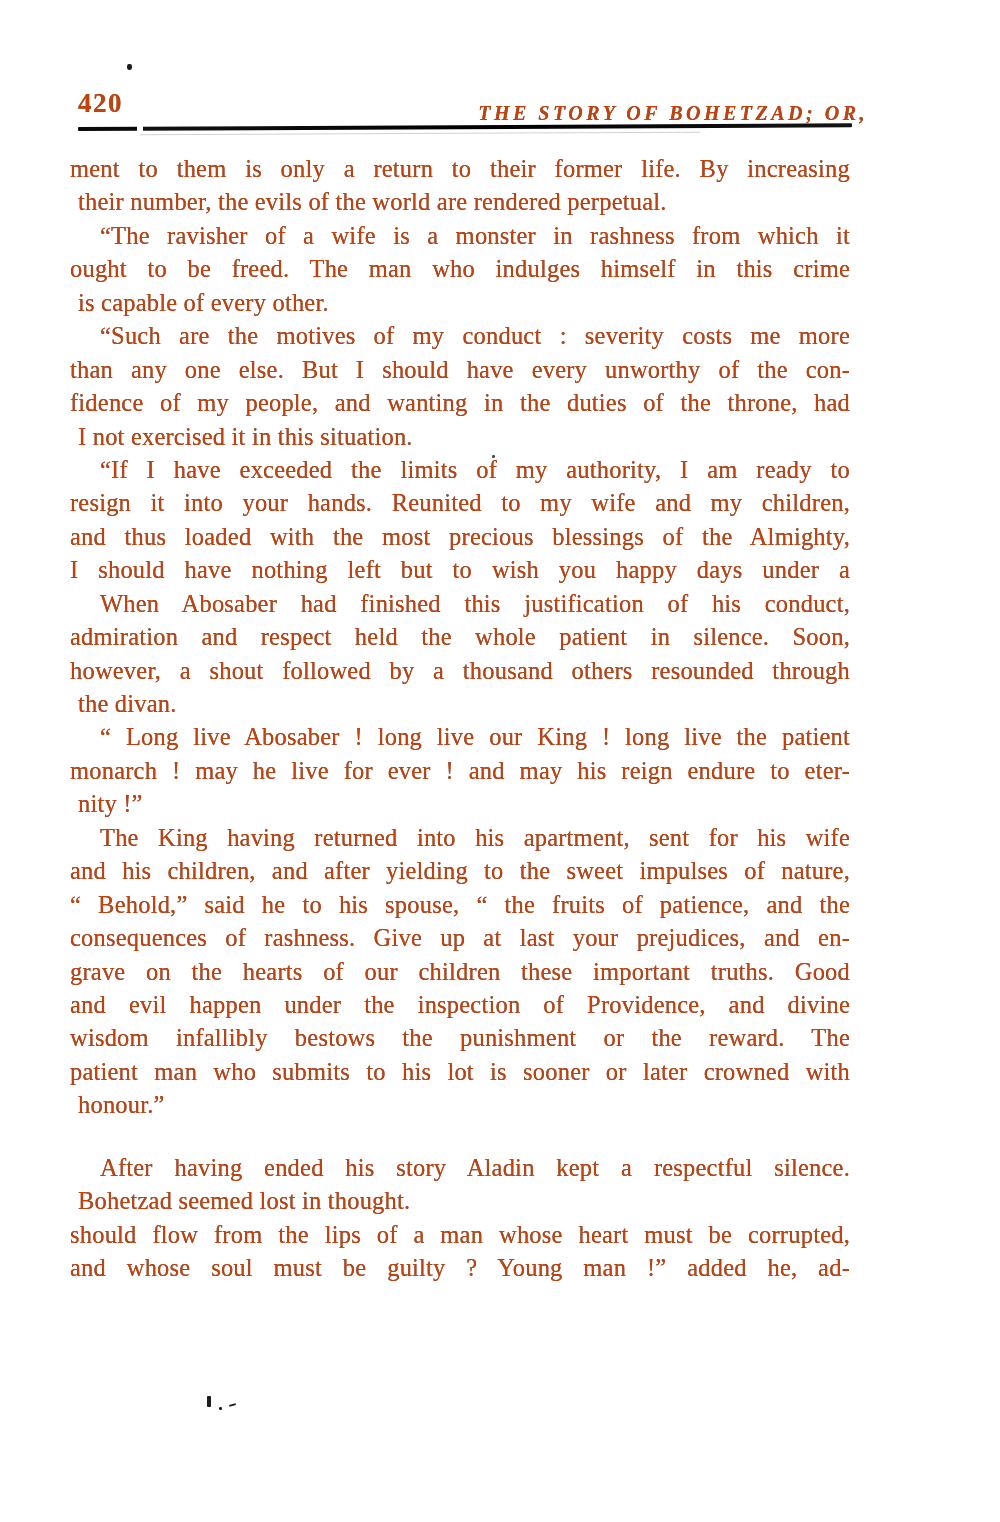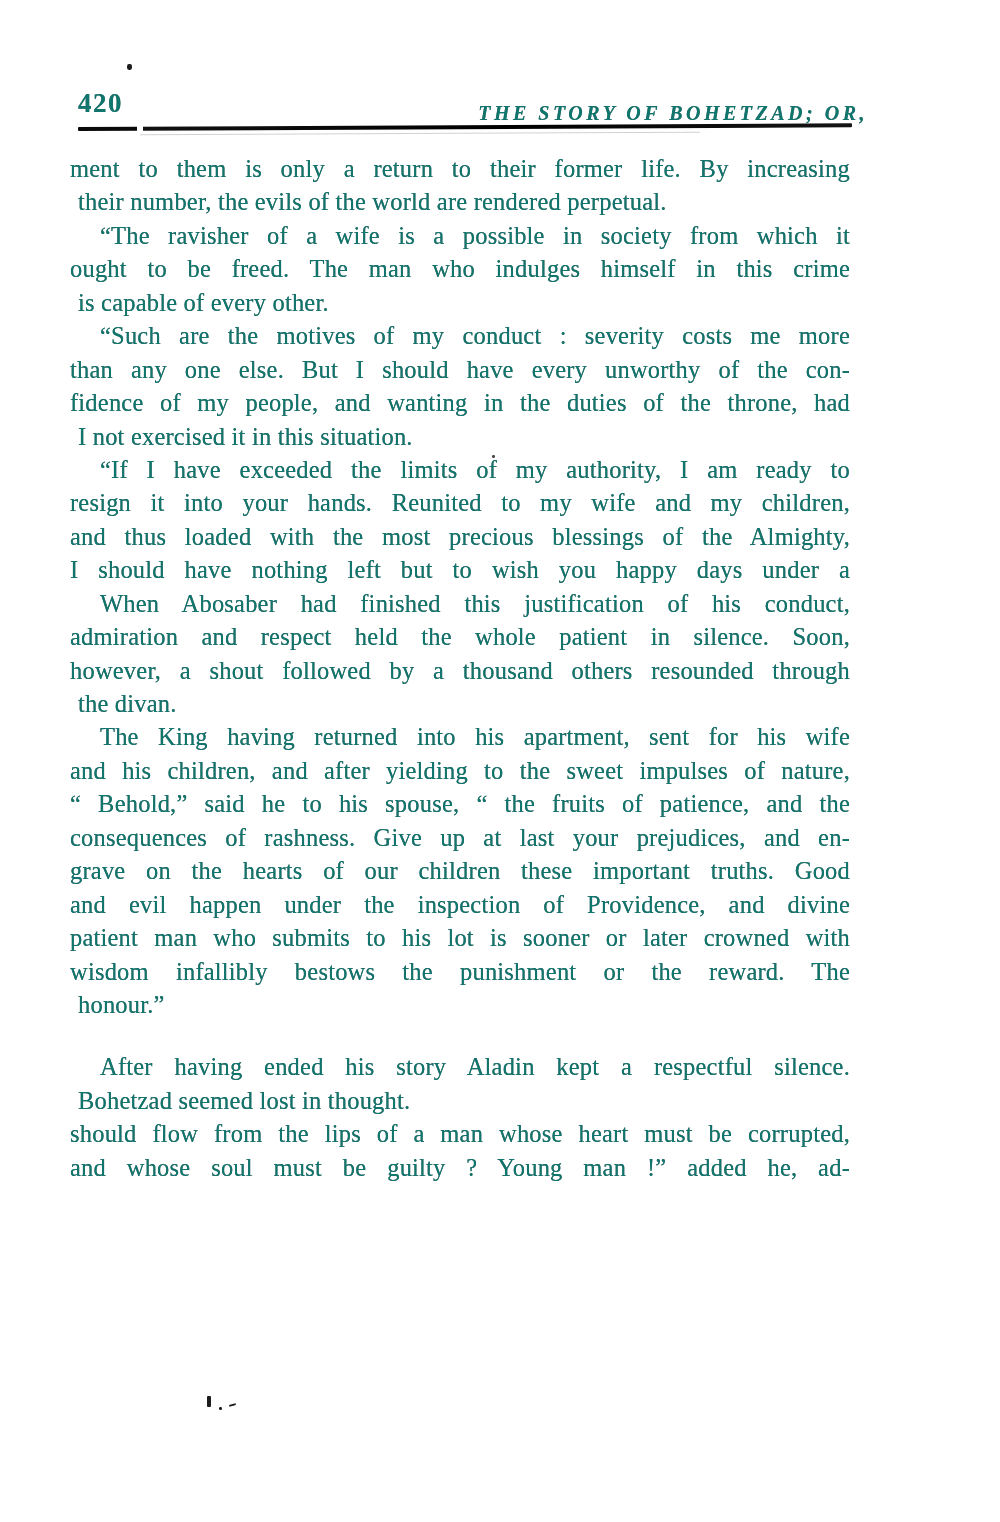--- a/index.html
+++ b/index.html
@@ -14,7 +14,7 @@
     background: #ffffff;
     overflow: hidden;
     font-family: "Liberation Serif", "DejaVu Serif", serif;
-    color: #0f766e;
+    color: #c2410c;
   }
   
   .running-head {

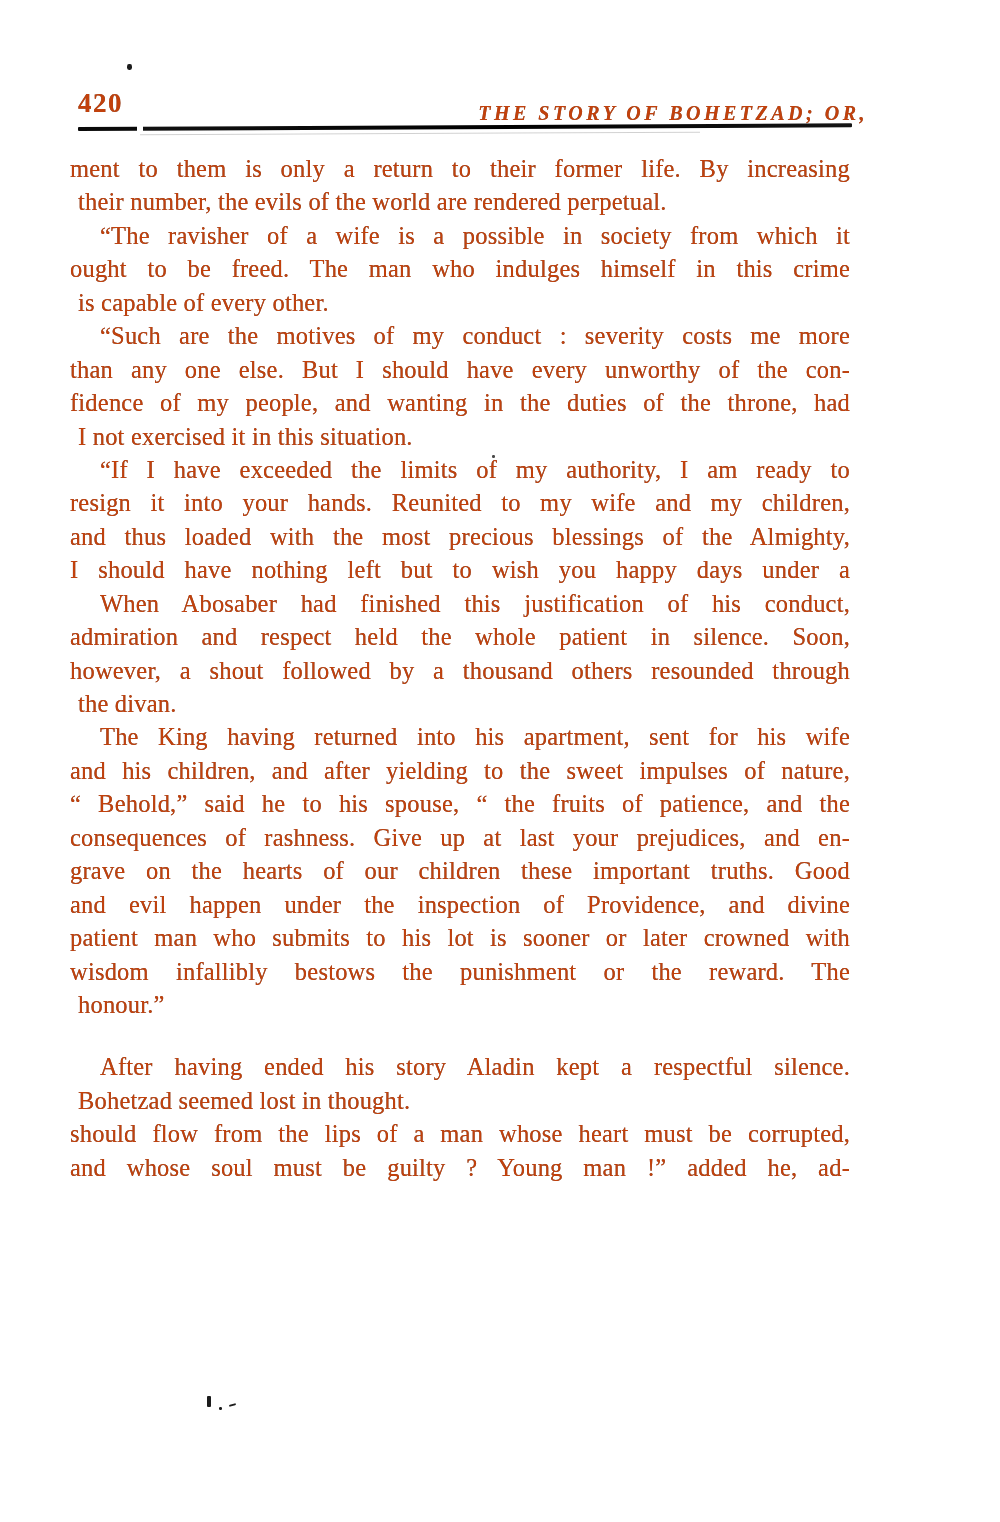--- a/index.html
+++ b/index.html
@@ -123,7 +123,7 @@
         <div class="line end">their number, the evils of the world are rendered perpetual.</div>
       </div>
       <div class="para">
-        <div class="line indent">“The ravisher of a wife is a possible in society from which it</div>
+        <div class="line indent">“The ravisher of a wife is a monster in rashness from which it</div>
         <div class="line">ought to be freed.  The man who indulges himself in this crime</div>
         <div class="line end">is capable of every other.</div>
       </div>

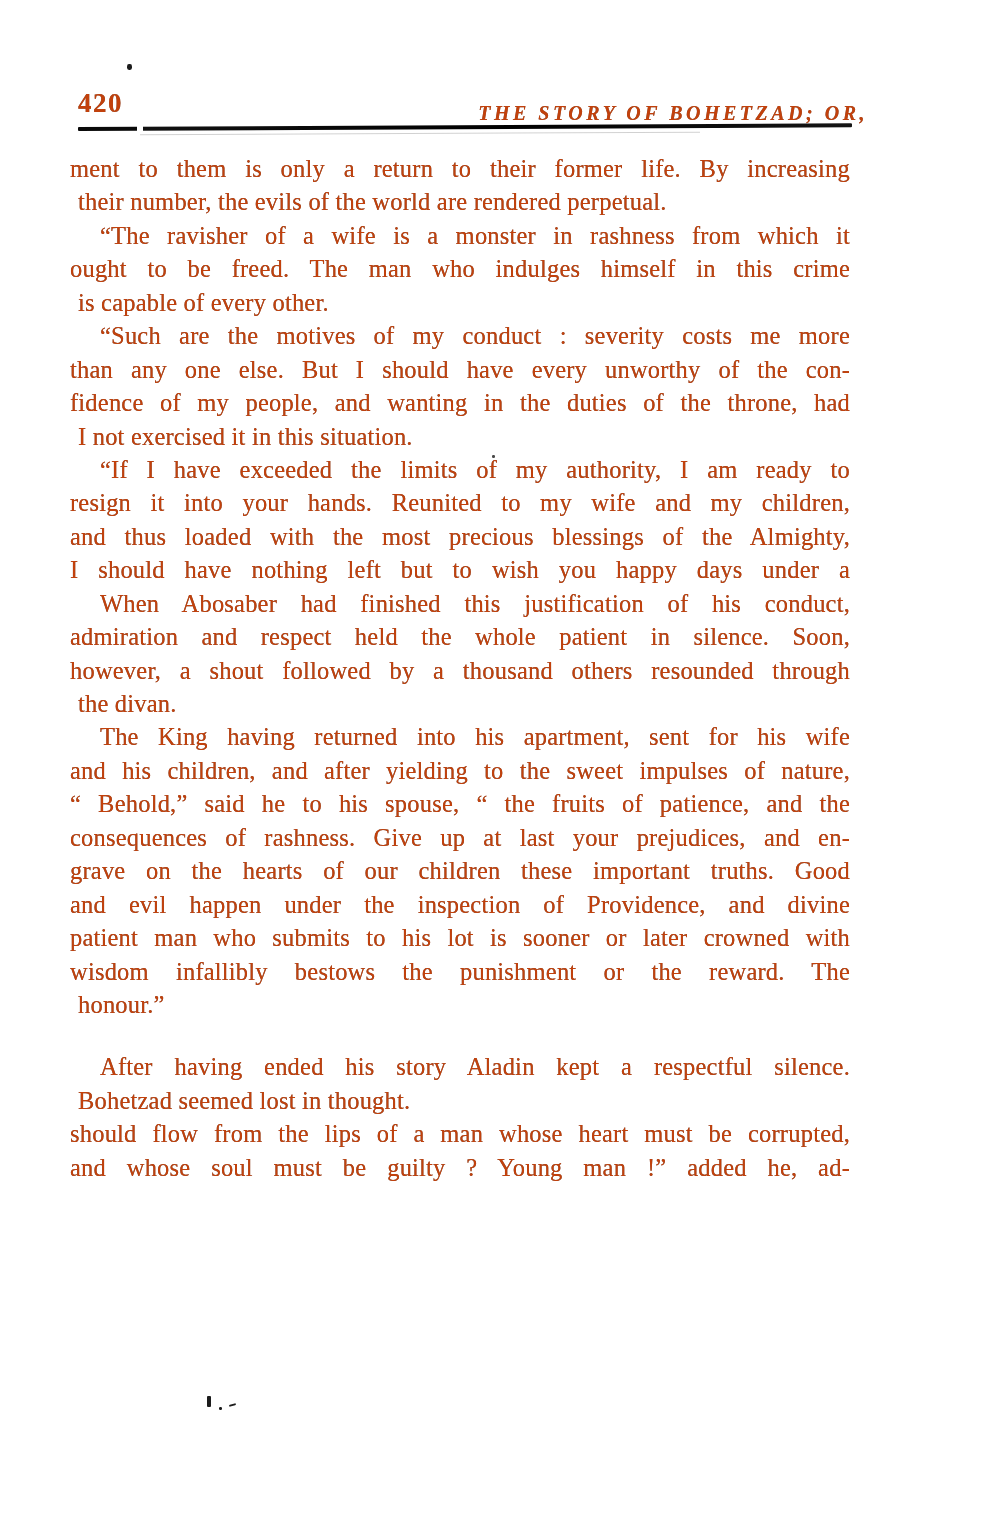--- a/index.html
+++ b/index.html
@@ -146,6 +146,11 @@
         <div class="line end">the divan.</div>
       </div>
       <div class="para">
+        <div class="line indent">“ Long live Abosaber ! long live our King !  long live the patient</div>
+        <div class="line">monarch ! may he live for ever !  and may his reign endure to eter-</div>
+        <div class="line end">nity !”</div>
+      </div>
+      <div class="para">
         <div class="line indent">The King having returned into his apartment, sent for his wife</div>
         <div class="line">and his children, and after yielding to the sweet impulses of nature,</div>
         <div class="line">“ Behold,” said he to his spouse, “ the fruits of patience, and the</div>

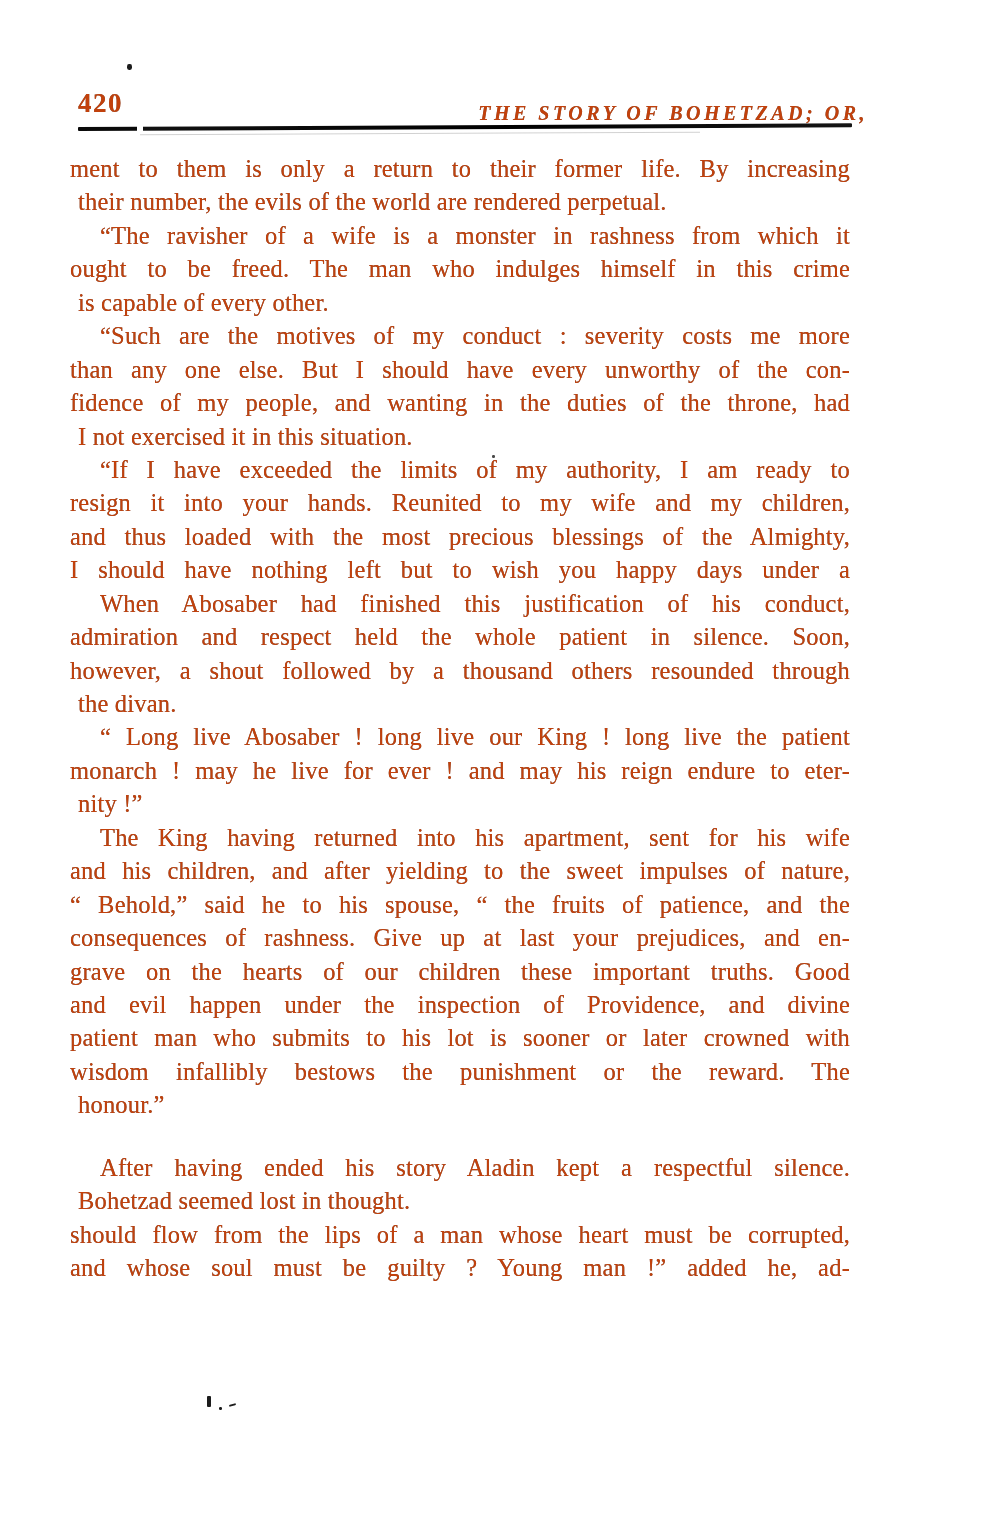--- a/index.html
+++ b/index.html
@@ -157,8 +157,8 @@
         <div class="line">consequences of rashness.  Give up at last your prejudices, and en-</div>
         <div class="line">grave on the hearts of our children these important truths.  Good</div>
         <div class="line">and evil happen under the inspection of Providence, and divine</div>
+        <div class="line">wisdom infallibly bestows the punishment or the reward.  The</div>
         <div class="line">patient man who submits to his lot is sooner or later crowned with</div>
-        <div class="line">wisdom infallibly bestows the punishment or the reward.  The</div>
         <div class="line end">honour.”</div>
       </div>
       <div class="para space-before">

